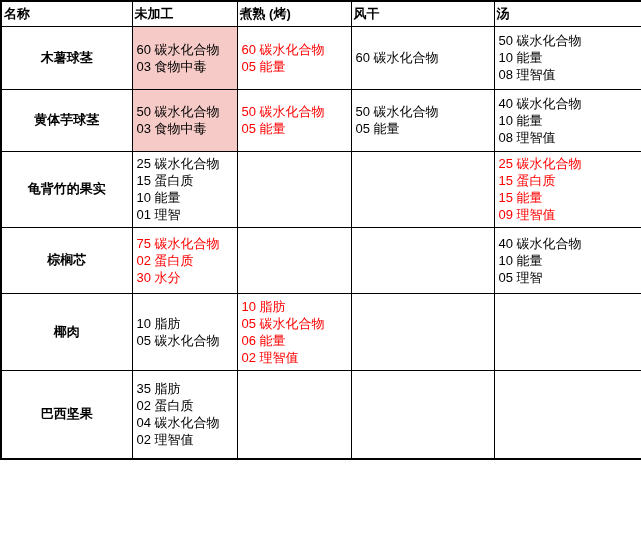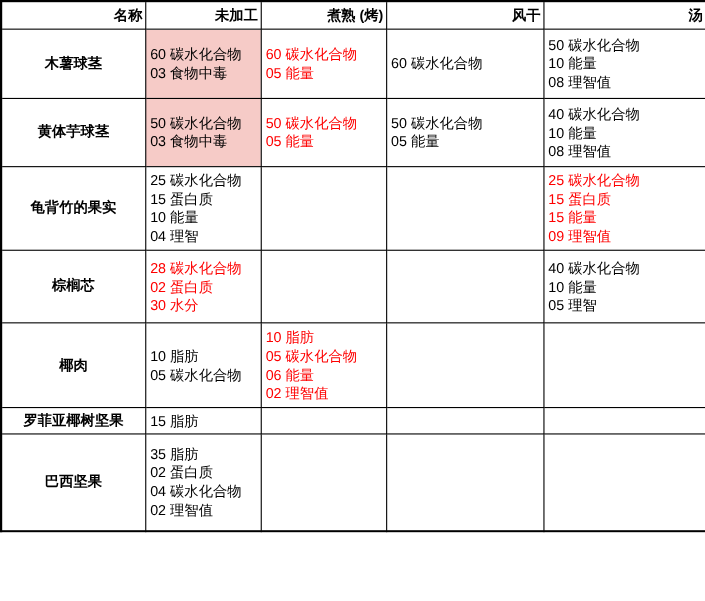--- a/index.html
+++ b/index.html
@@ -34,7 +34,7 @@
   }
   .food-table th {
     font-weight: bold;
-    text-align: right;
+    text-align: left;
     padding: 2px 2px;
   }
   td.name-cell {

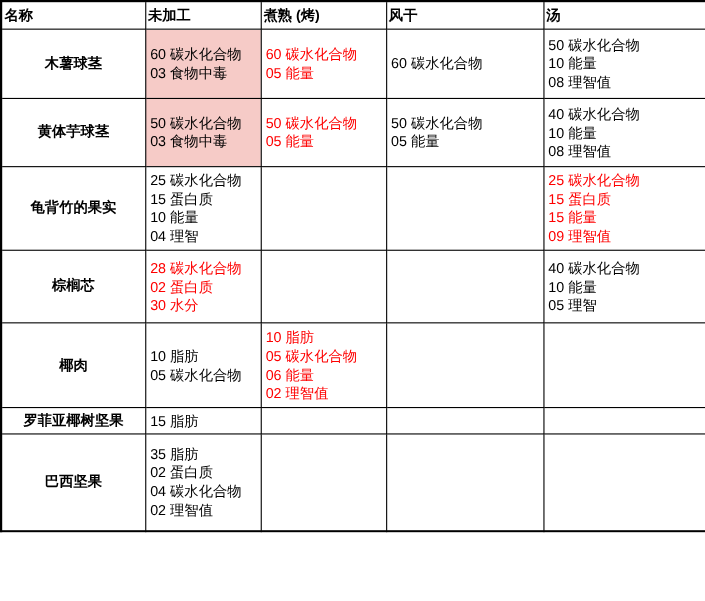--- a/index.html
+++ b/index.html
@@ -118,7 +118,7 @@
         <div class="line">25 碳水化合物</div>
         <div class="line">15 蛋白质</div>
         <div class="line">10 能量</div>
-        <div class="line">04 理智</div>
+        <div class="line">01 理智</div>
       </td>
       <td class="data-cell"></td>
       <td class="data-cell"></td>

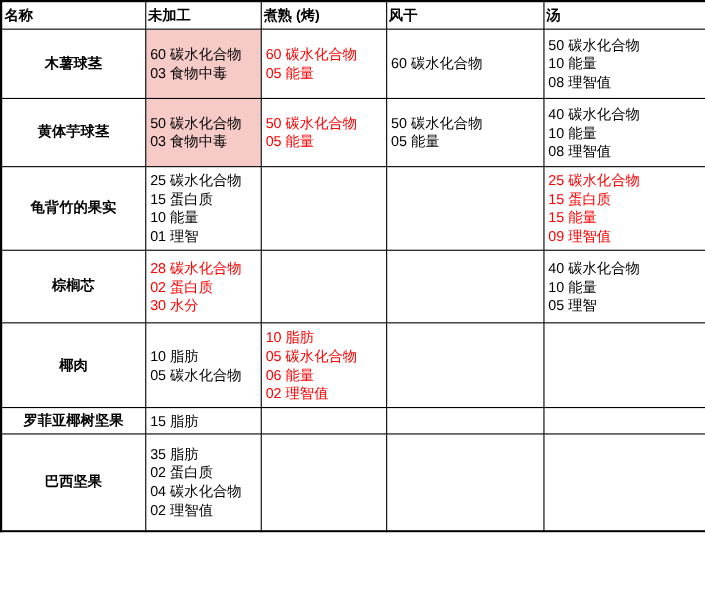--- a/index.html
+++ b/index.html
@@ -133,7 +133,7 @@
     <tr style="height:66px">
       <td class="name-cell">棕榈芯</td>
       <td class="data-cell red">
-        <div class="line">28 碳水化合物</div>
+        <div class="line">75 碳水化合物</div>
         <div class="line">02 蛋白质</div>
         <div class="line">30 水分</div>
       </td>

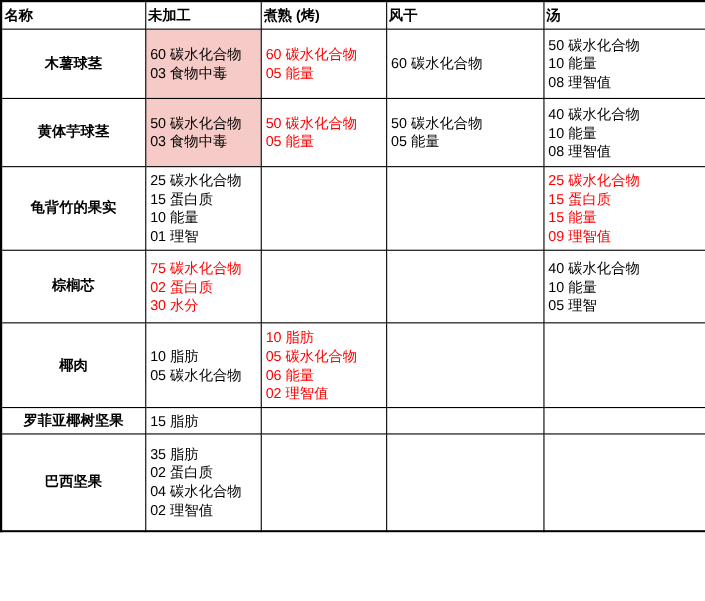--- a/index.html
+++ b/index.html
@@ -164,15 +164,6 @@
 
 
 
-    <tr style="height:24px">
-      <td class="name-cell">罗菲亚椰树坚果</td>
-      <td class="data-cell">
-        <div class="line">15 脂肪</div>
-      </td>
-      <td class="data-cell"></td>
-      <td class="data-cell"></td>
-      <td class="data-cell"></td>
-    </tr>
 
     <tr style="height:89px">
       <td class="name-cell">巴西坚果</td>

